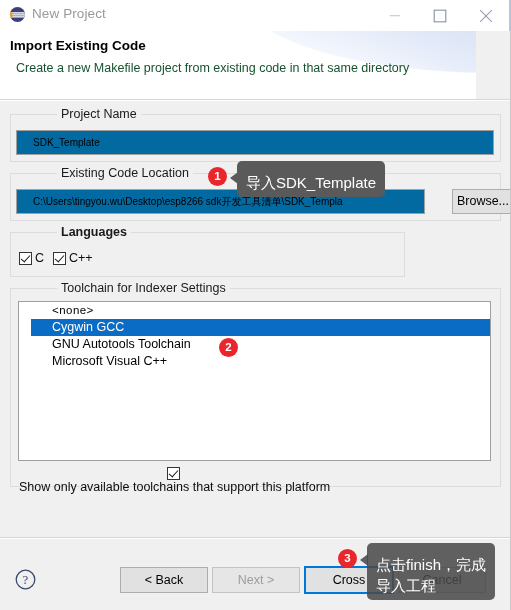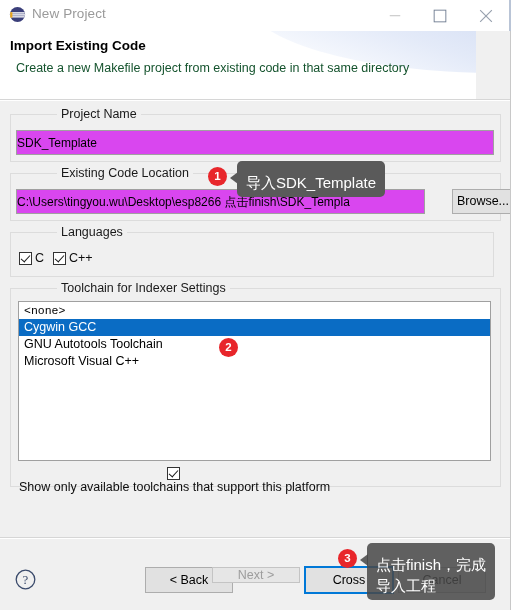--- a/index.html
+++ b/index.html
@@ -128,12 +128,12 @@
 
   .textfield {
     position: absolute;
-    background: #d946ef;
+    background: #0369a1;
     border: 1px solid #a0a0a0;
     box-sizing: border-box;
-    font-size: 12px;
+    font-size: 10px;
     color: #000;
-    padding: 0 0;
+    padding: 0 16px;
     line-height: 24px;
     white-space: nowrap;
     overflow: hidden;

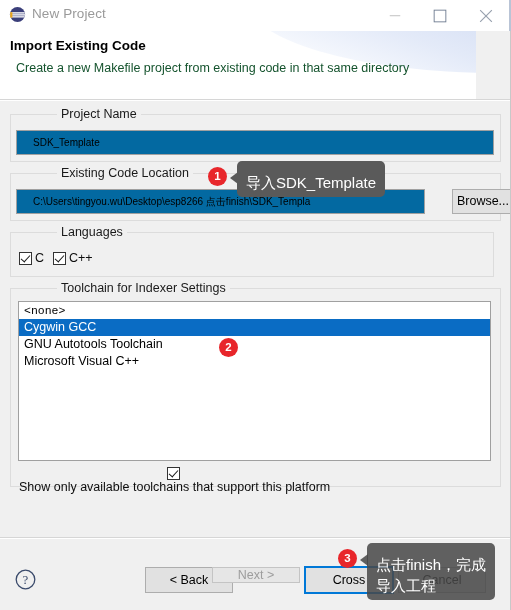--- a/index.html
+++ b/index.html
@@ -333,7 +333,7 @@
     <div class="group" style="left:10px; top:72px; width:491px; height:48px;">
       <div class="group-label">Existing Code Location</div>
     </div>
-    <div class="textfield" style="left:16px; top:88px; width:409px; height:25px;">C:\Users\tingyou.wu\Desktop\esp8266 点击finish\SDK_Templa</div>
+    <div class="textfield" style="left:16px; top:88px; width:409px; height:25px;">C:\Users\tingyou.wu\Desktop\esp8266 sdk开发工具清单\SDK_Templa</div>
     <div class="btn" style="left:431px; top:88px; width:62px; height:25px;margin-left:21px;">Browse...</div>
 
     <div class="group" style="left:10px; top:131px; width:484px; height:45px;">

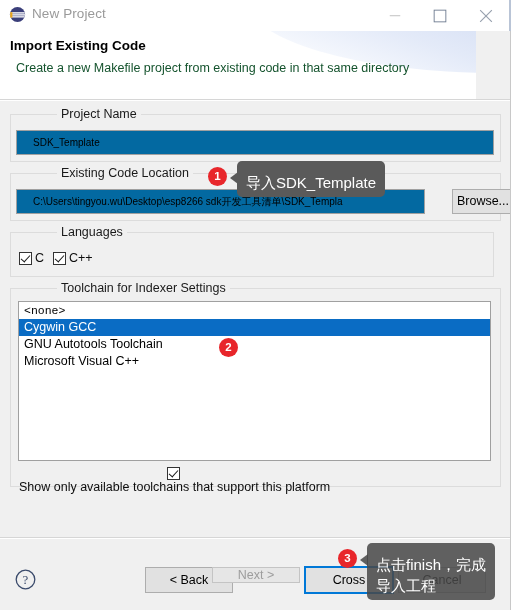--- a/index.html
+++ b/index.html
@@ -336,7 +336,7 @@
     <div class="textfield" style="left:16px; top:88px; width:409px; height:25px;">C:\Users\tingyou.wu\Desktop\esp8266 sdk开发工具清单\SDK_Templa</div>
     <div class="btn" style="left:431px; top:88px; width:62px; height:25px;margin-left:21px;">Browse...</div>
 
-    <div class="group" style="left:10px; top:131px; width:484px; height:45px;">
+    <div class="group" style="left:10px; top:131px; width:395px; height:45px;font-weight:bold;">
       <div class="group-label">Languages</div>
     </div>
     <div class="cb" style="left:19px; top:150px;">

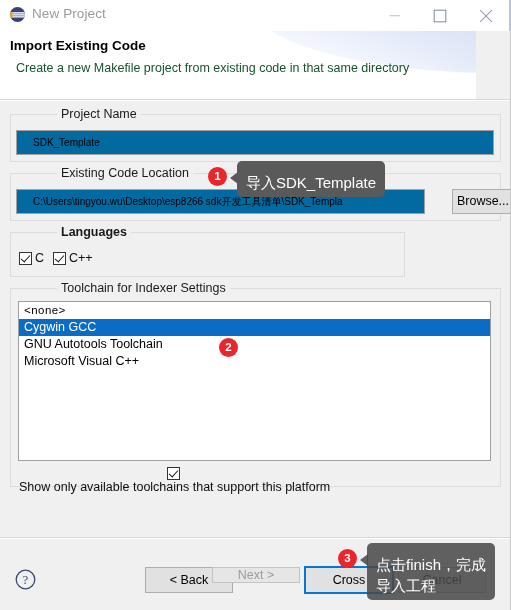--- a/index.html
+++ b/index.html
@@ -196,10 +196,11 @@
   .listitem {
     height: 17px;
     line-height: 17px;
-    padding-left: 5px;
+    padding-left: 21px;
     font-size: 12.5px;
     color: #000;
     white-space: nowrap;
+    margin-left: 12px;
   }
   .listitem.selected {
     background: #0a6cc4;

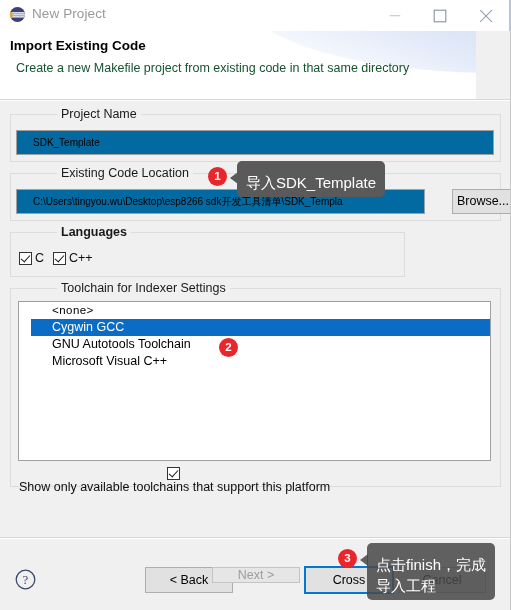--- a/index.html
+++ b/index.html
@@ -379,7 +379,7 @@
     </svg>
   </div>
 
-  <div class="btn" style="left:120px; top:567px; width:88px; height:26px;margin-left:25px;">&lt; Back</div>
+  <div class="btn" style="left:120px; top:567px; width:88px; height:26px;">&lt; Back</div>
   <div class="btn disabled" style="left:212px; top:567px; width:88px; height:16px;">Next &gt;</div>
   <div class="btn focused" style="left:305px; top:567px; width:88px; height:26px;">Cross</div>
   <div class="btn" style="left:398px; top:567px; width:88px; height:26px;">Cancel</div>

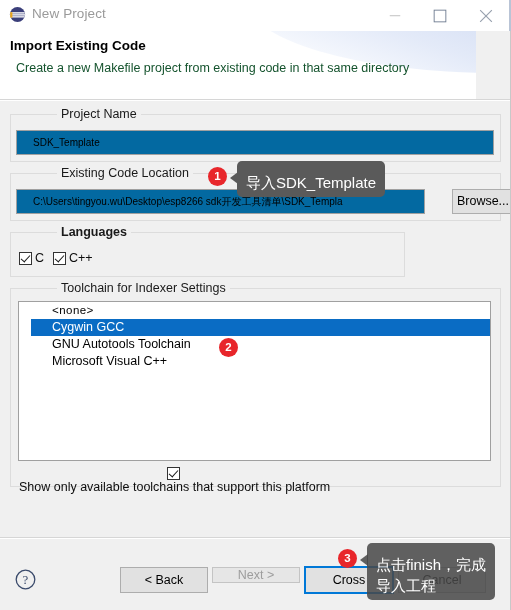--- a/index.html
+++ b/index.html
@@ -380,7 +380,7 @@
   </div>
 
   <div class="btn" style="left:120px; top:567px; width:88px; height:26px;">&lt; Back</div>
-  <div class="btn disabled" style="left:212px; top:567px; width:88px; height:16px;">Next &gt;</div>
+  <div class="btn disabled" style="left:212px; top:567px; width:88px; height:26px;">Next &gt;</div>
   <div class="btn focused" style="left:305px; top:567px; width:88px; height:26px;">Cross</div>
   <div class="btn" style="left:398px; top:567px; width:88px; height:26px;">Cancel</div>
 

